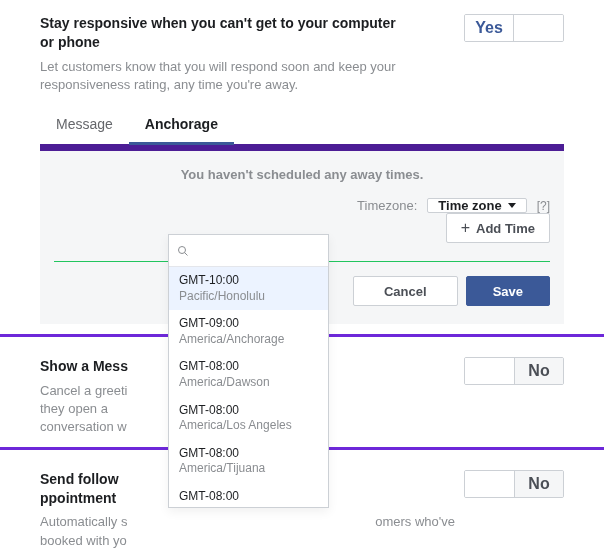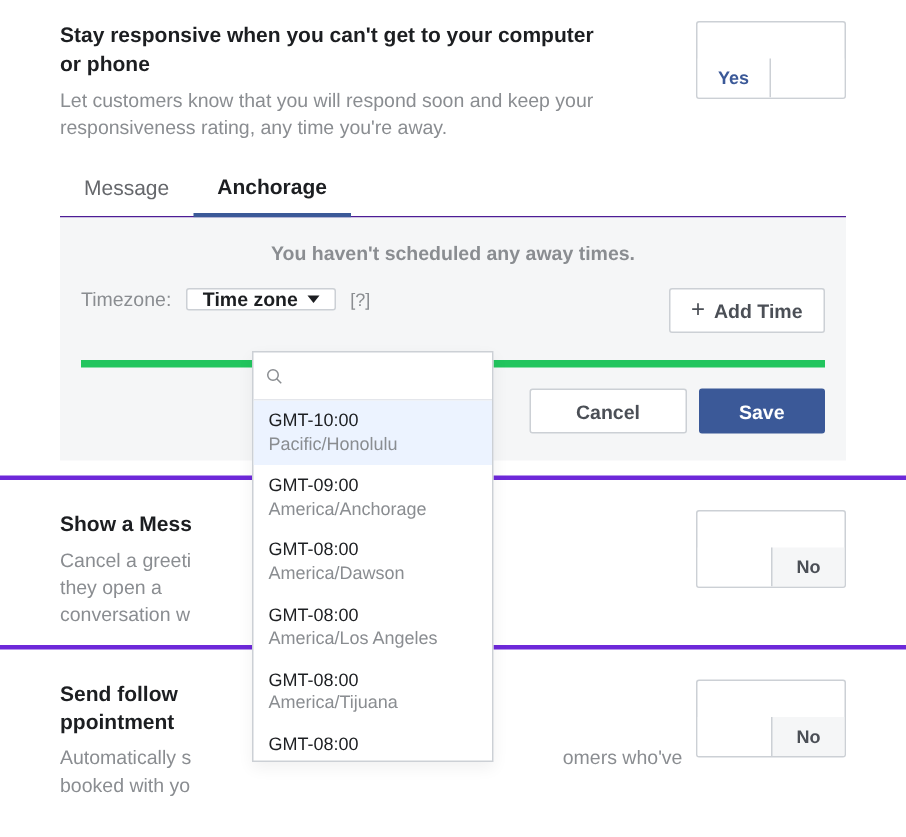--- a/index.html
+++ b/index.html
@@ -53,11 +53,10 @@
     display: flex;
     align-items: center;
     justify-content: center;
-    font-size: 12px;
+    font-size: 16px;
     font-weight: 600;
     background: #fff;
     color: #4b4f56;
-    margin-top: 24px;
   }
   .toggle-half.active-yes {
     color: #3b5998;

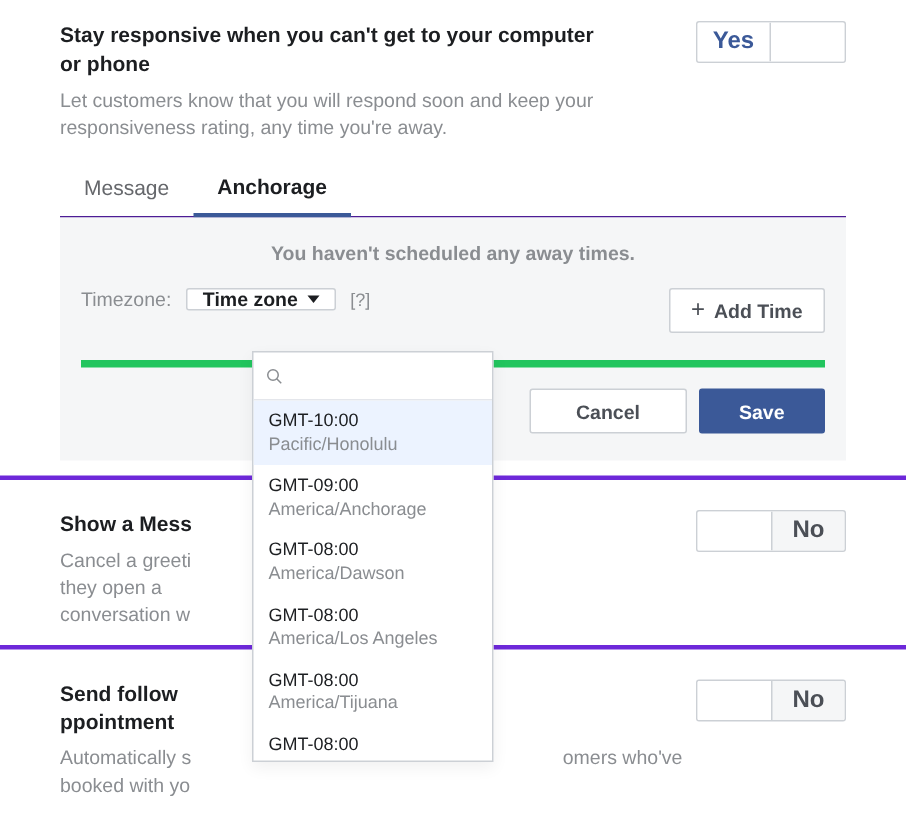--- a/index.html
+++ b/index.html
@@ -70,10 +70,9 @@
   
   .tabs {
     display: flex;
-    border-bottom: 1px solid #4c1d95;
+    border-bottom: 7px solid #4c1d95;
     margin-top: 12px;
     padding-left: 0;
-    align-items: center;
   }
   .tab {
     padding: 10px 16px 10px 16px;

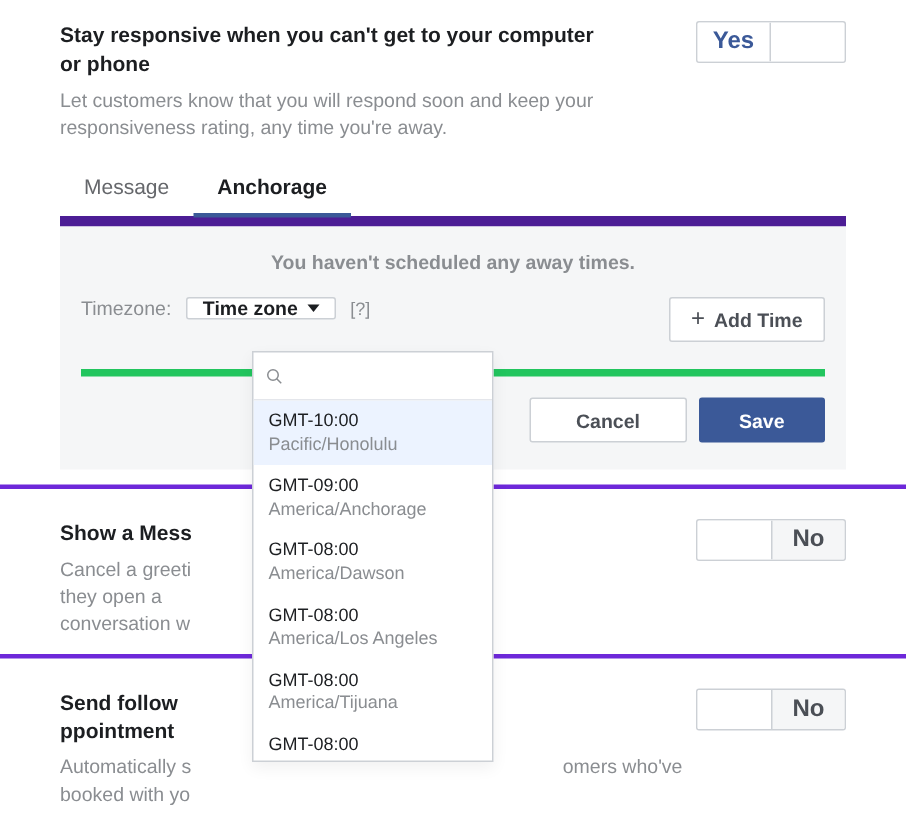--- a/index.html
+++ b/index.html
@@ -102,8 +102,9 @@
   }
   .tz-row {
     display: flex;
-    align-items: flex-start;
+    align-items: flex-end;
     justify-content: space-between;
+    flex-direction: column;
   }
   .tz-left {
     display: flex;

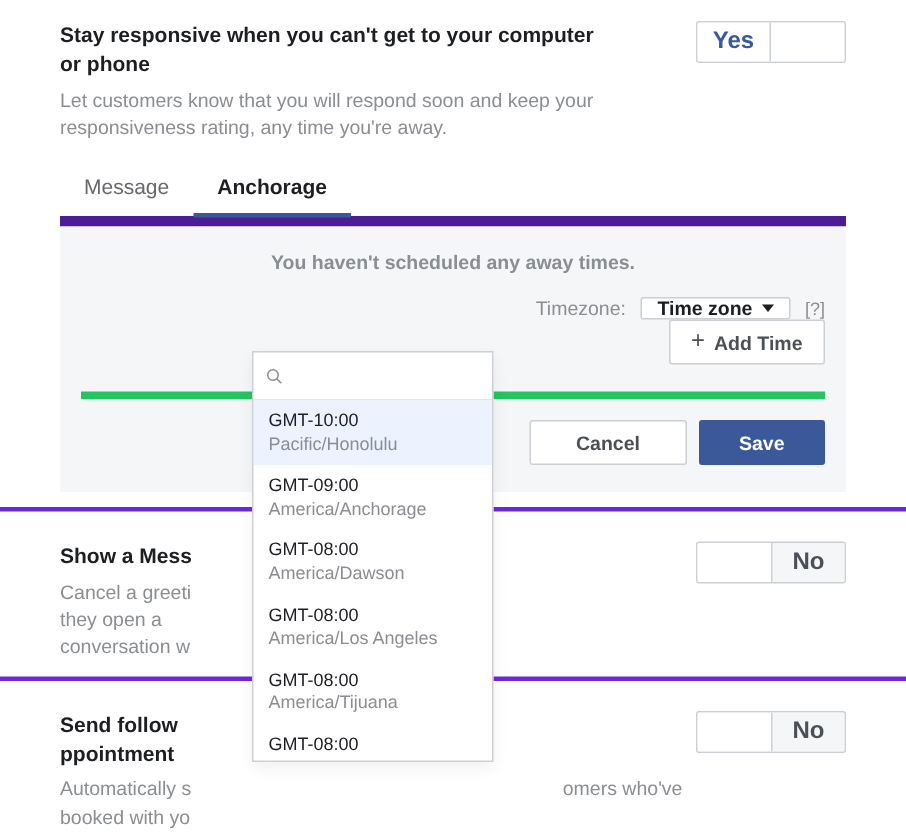--- a/index.html
+++ b/index.html
@@ -162,7 +162,7 @@
     gap: 8px;
     margin-top: 18px;
     padding-top: 14px;
-    border-top: 5px solid #22c55e;
+    border-top: 1px solid #22c55e;
   }
   
   .dropdown {

